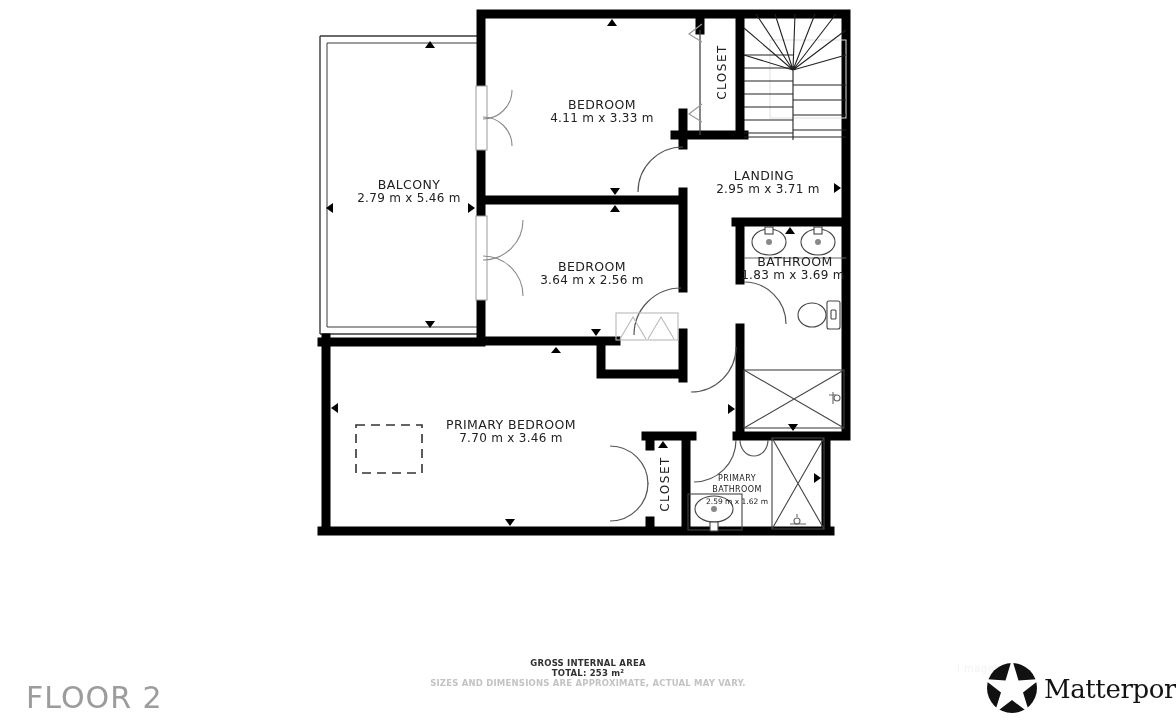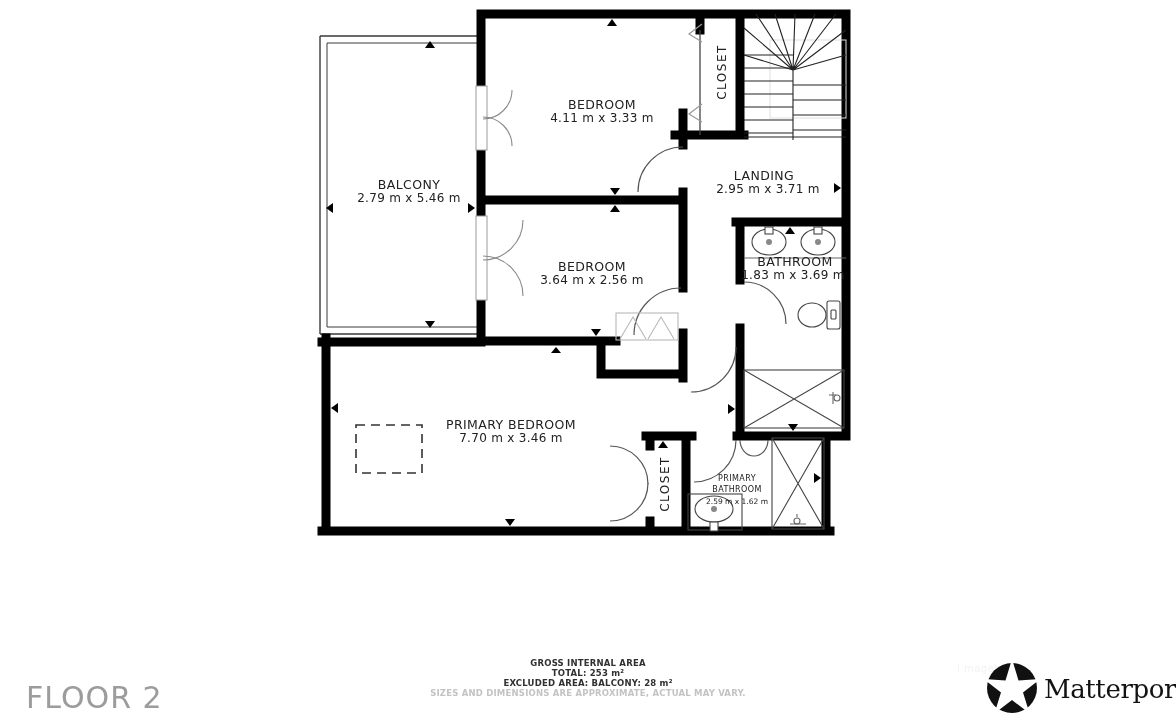--- a/index.html
+++ b/index.html
@@ -206,7 +206,6 @@
   <div id="footer-block">
     <div>GROSS INTERNAL AREA</div>
     <div>TOTAL: 253 m²</div>
-    <div>EXCLUDED AREA: BALCONY: 28 m²</div>
     <div class="disclaimer">SIZES AND DIMENSIONS ARE APPROXIMATE, ACTUAL MAY VARY.</div>
   </div>
 

